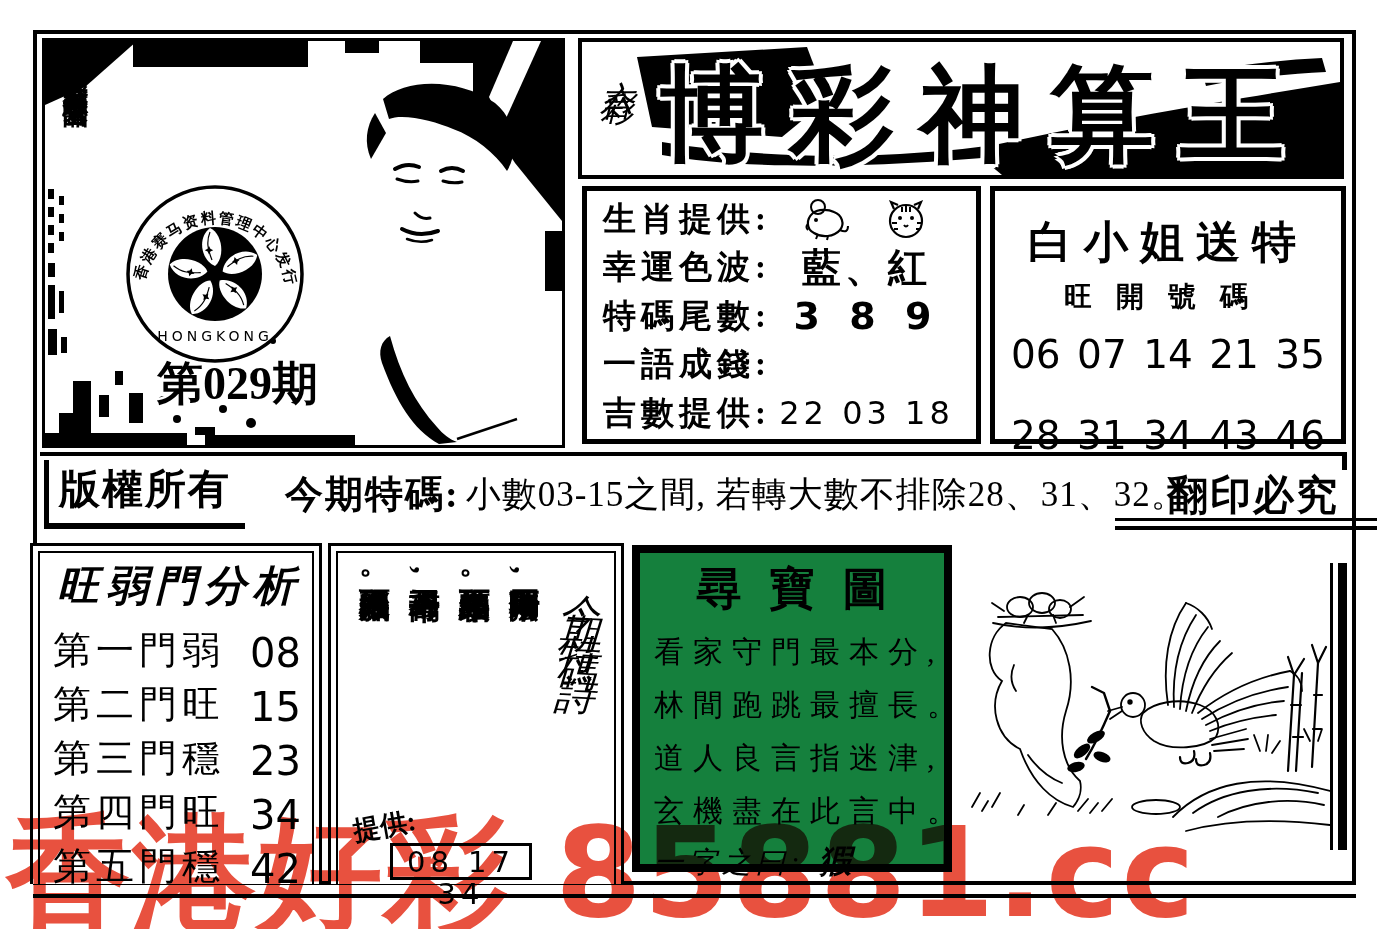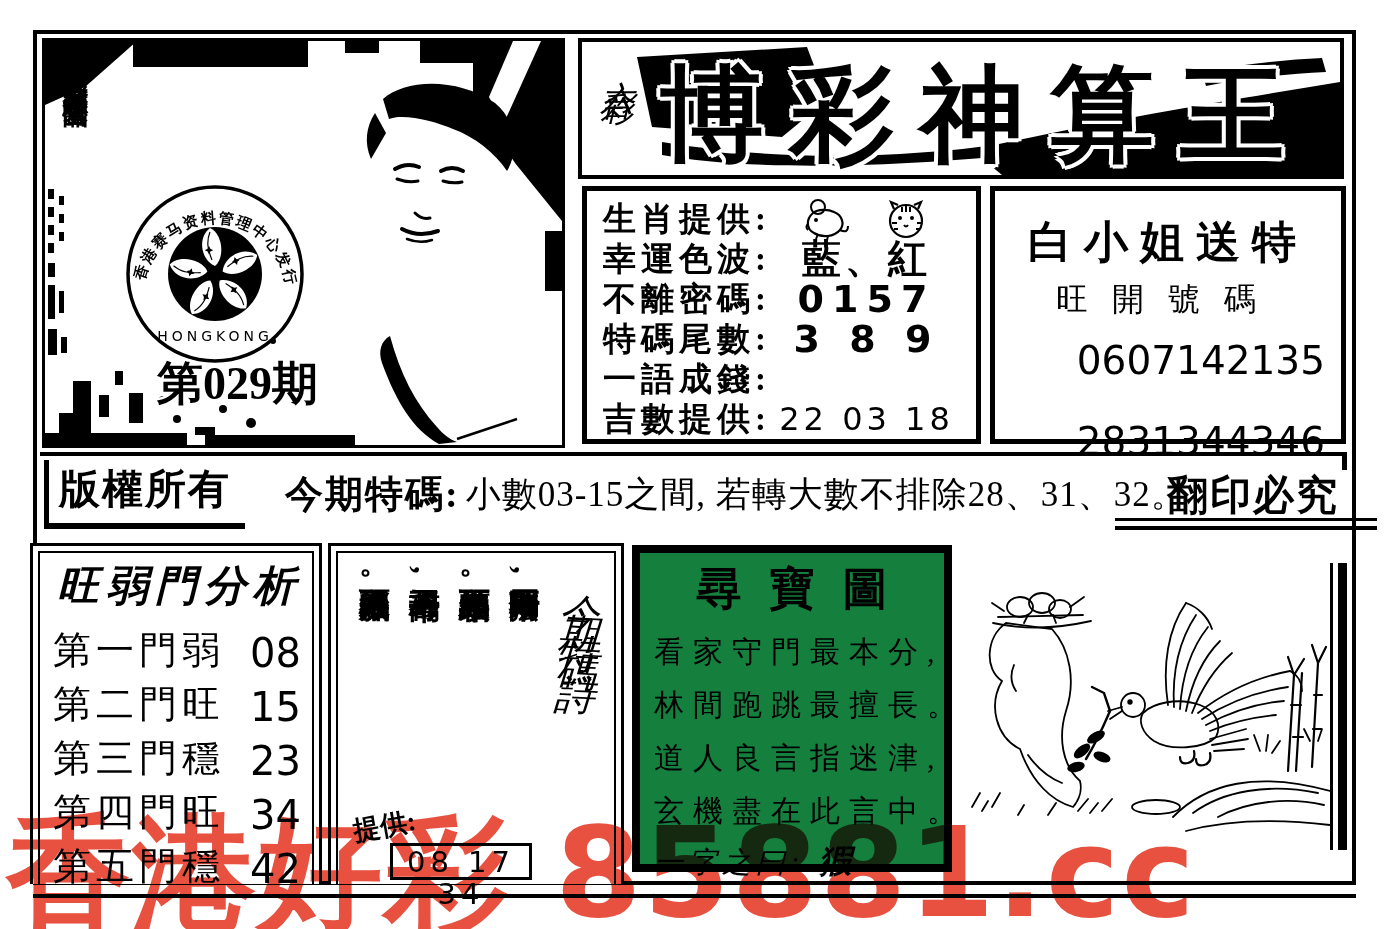--- a/index.html
+++ b/index.html
@@ -228,10 +228,6 @@
       <span class="info-value">藍、紅</span>
     </div>
     <div class="info-row">
-      <span class="info-label">不離密碼:</span>
-      <span class="info-value num">0157</span>
-    </div>
-    <div class="info-row">
       <span class="info-label">特碼尾數:</span>
       <span class="info-value num">3 8 9</span>
     </div>

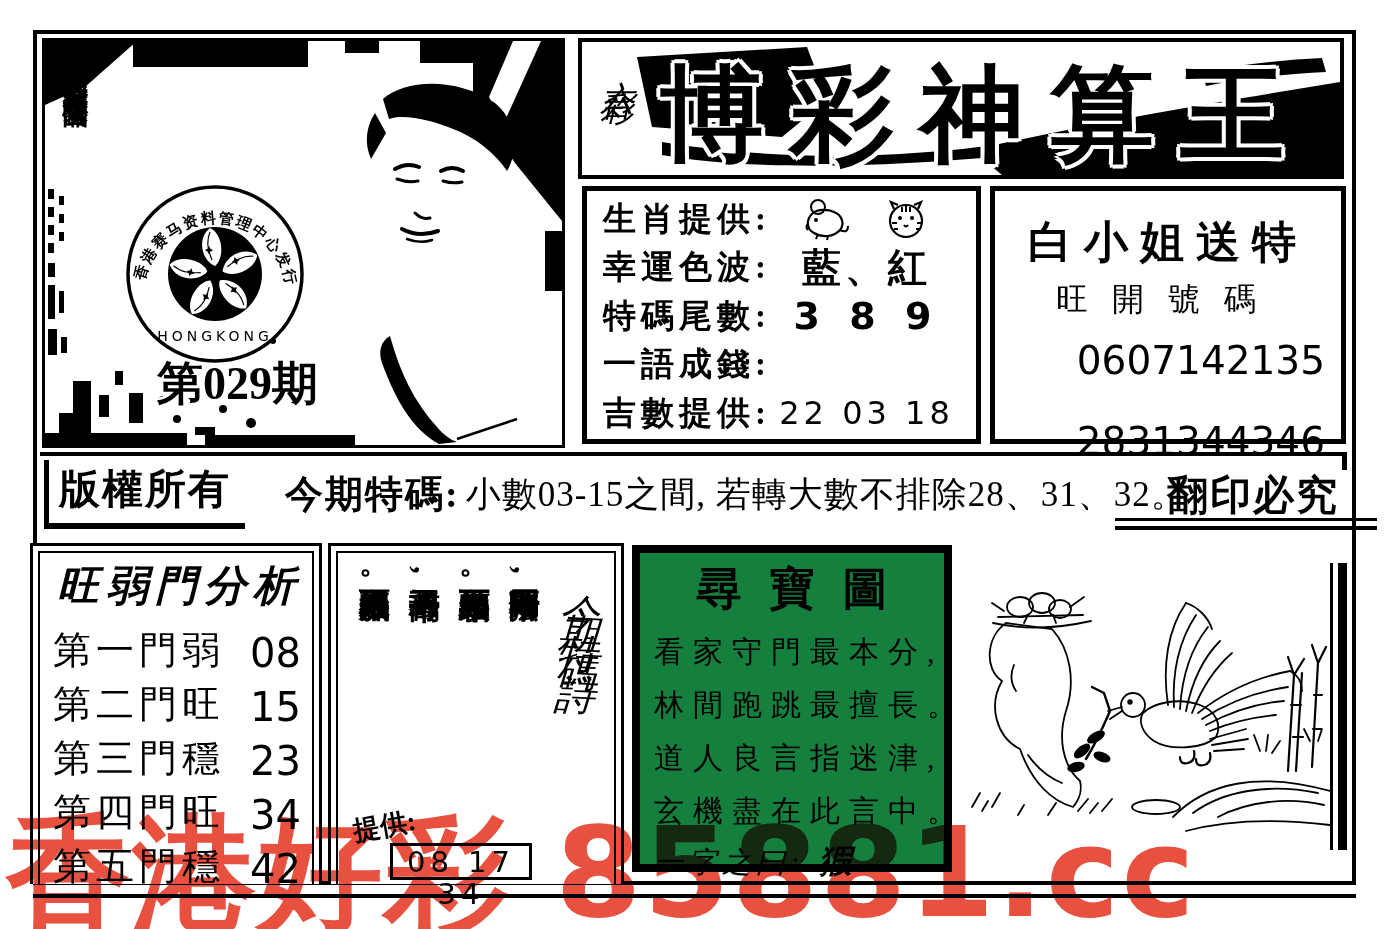--- a/index.html
+++ b/index.html
@@ -39,7 +39,7 @@
   
   .lucky-box { position: absolute; left: 990px; top: 186px; width: 356px; height: 258px; border: 5px solid #000; background: #fff; text-align: center; }
   .lucky-title { margin-top: 22px; font-size: 44px; font-weight: 800; letter-spacing: 12px; }
-  .lucky-sub { margin-top: 6px; font-size: 32px; font-weight: 400; letter-spacing: 24px; }
+  .lucky-sub { margin-top: 6px; font-size: 28px; font-weight: 700; letter-spacing: 24px; }
   .lucky-row { display: flex; justify-content: flex-end; padding: 0 16px; font-family: "DejaVu Sans", sans-serif; font-size: 39px; }
   .lucky-row.r1 { margin-top: 16px; }
   .lucky-row.r2 { margin-top: 36px; }

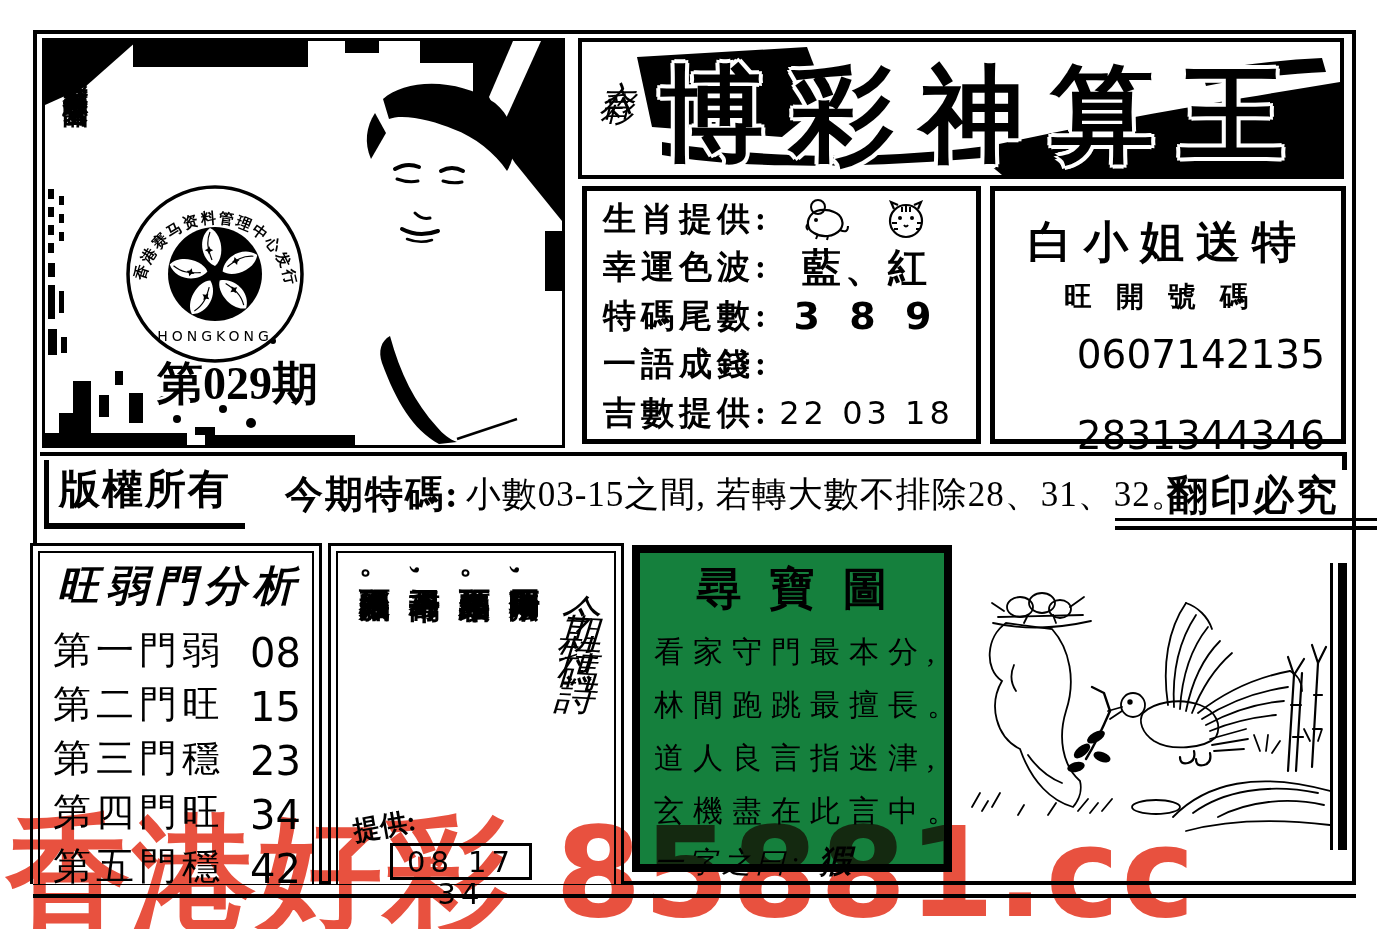--- a/index.html
+++ b/index.html
@@ -40,7 +40,7 @@
   .lucky-box { position: absolute; left: 990px; top: 186px; width: 356px; height: 258px; border: 5px solid #000; background: #fff; text-align: center; }
   .lucky-title { margin-top: 22px; font-size: 44px; font-weight: 800; letter-spacing: 12px; }
   .lucky-sub { margin-top: 6px; font-size: 28px; font-weight: 700; letter-spacing: 24px; }
-  .lucky-row { display: flex; justify-content: flex-end; padding: 0 16px; font-family: "DejaVu Sans", sans-serif; font-size: 39px; }
+  .lucky-row { display: flex; justify-content: space-between; padding: 0 16px; font-family: "DejaVu Sans", sans-serif; font-size: 39px; }
   .lucky-row.r1 { margin-top: 16px; }
   .lucky-row.r2 { margin-top: 36px; }
 

